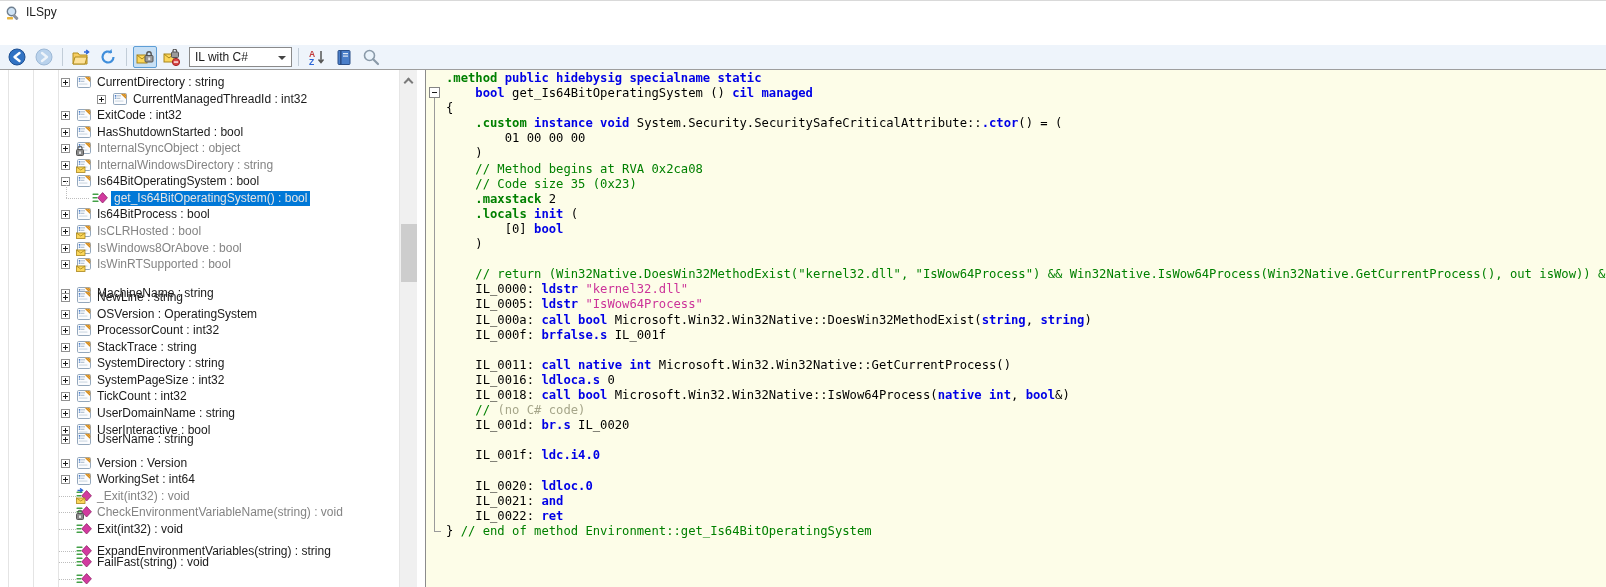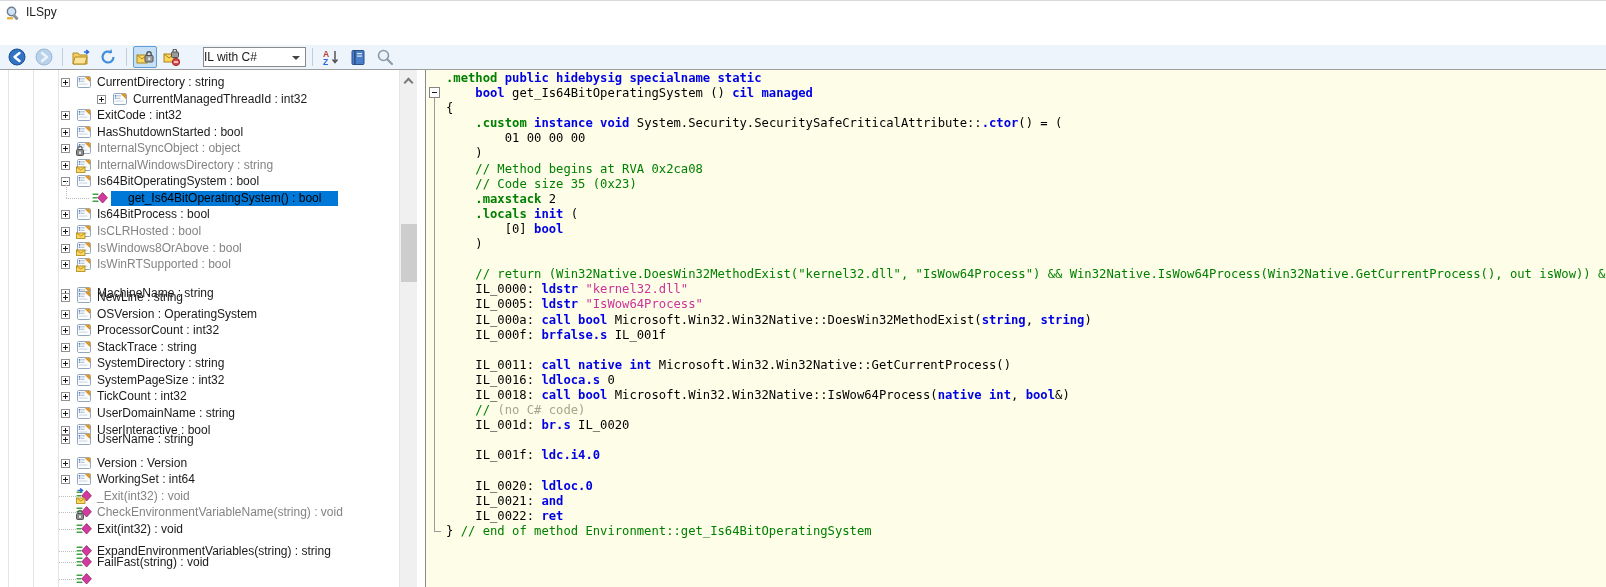--- a/index.html
+++ b/index.html
@@ -25,7 +25,7 @@
   .tb-btn{width:24px;height:22px;display:flex;align-items:center;justify-content:center;border:1px solid transparent;border-radius:2px}
   .tb-btn.pressed{background:var(--pressed);border-color:#5e9ed6}
   .tb-sep{width:1px;height:18px;background:#c2cdd8;margin:0 3px}
-  .combo{width:103px;height:20px;background:#fff;border:1px solid #8a8a8a;display:flex;align-items:center;position:relative;margin-left:16px}
+  .combo{width:103px;height:20px;background:#fff;border:1px solid #8a8a8a;display:flex;align-items:center;padding-left:5px;position:relative;margin-left:2px}
   .combo .combo-arrow{position:absolute;right:5px;top:8px;width:0;height:0;border-left:4px solid transparent;border-right:4px solid transparent;border-top:4px solid #444}
 
   

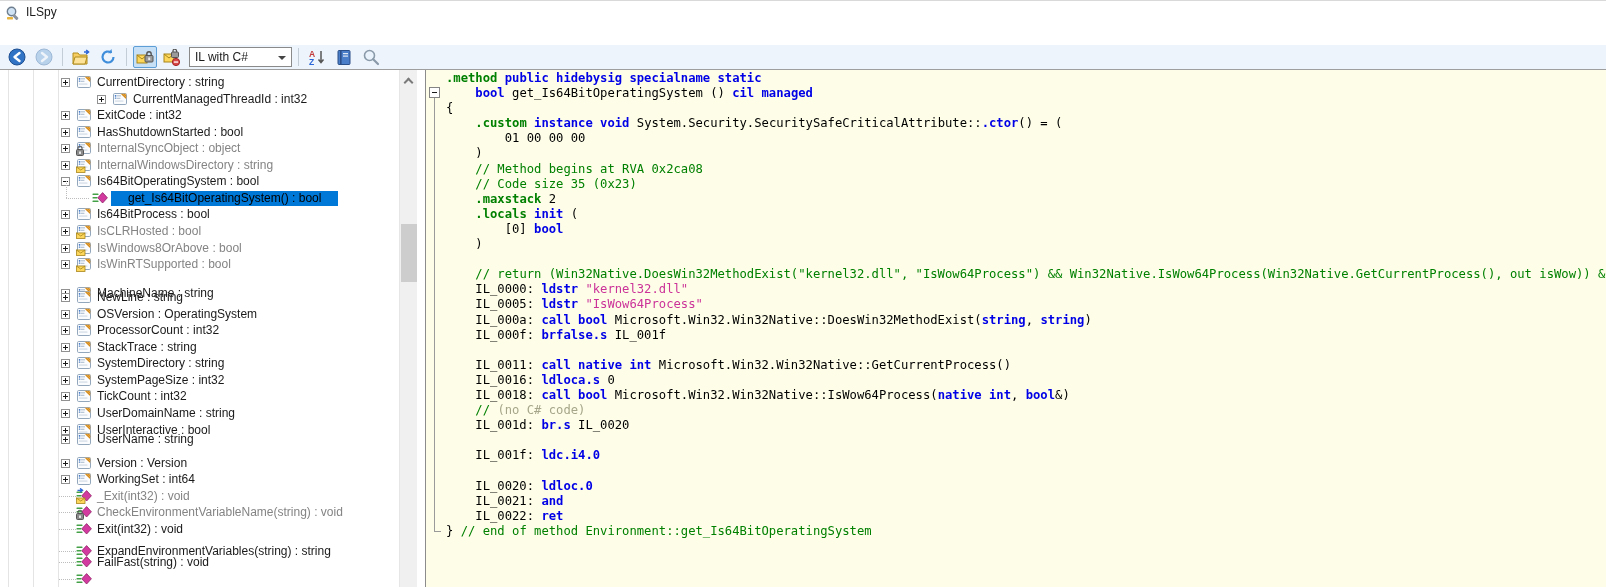--- a/index.html
+++ b/index.html
@@ -38,7 +38,7 @@
   .tree-label{position:absolute;left:97px;top:1px;line-height:15px;white-space:nowrap}
   .tree-row.child .tree-label{left:113px}
   .tree-row.grey .tree-label{color:var(--grey)}
-  .tree-row.selected .tree-label{background:var(--sel);color:#000000;padding:0 17px;left:111px}
+  .tree-row.selected .tree-label{background:var(--sel);color:#e5e5e5;padding:0 3px;left:111px}
   .tree-icon{position:absolute;left:76px;top:0}
   .tree-row.child .tree-icon{left:92px}
   .exp{position:absolute;left:61px;top:4px;width:9px;height:9px;background:#fff;border:1px solid #919191}

